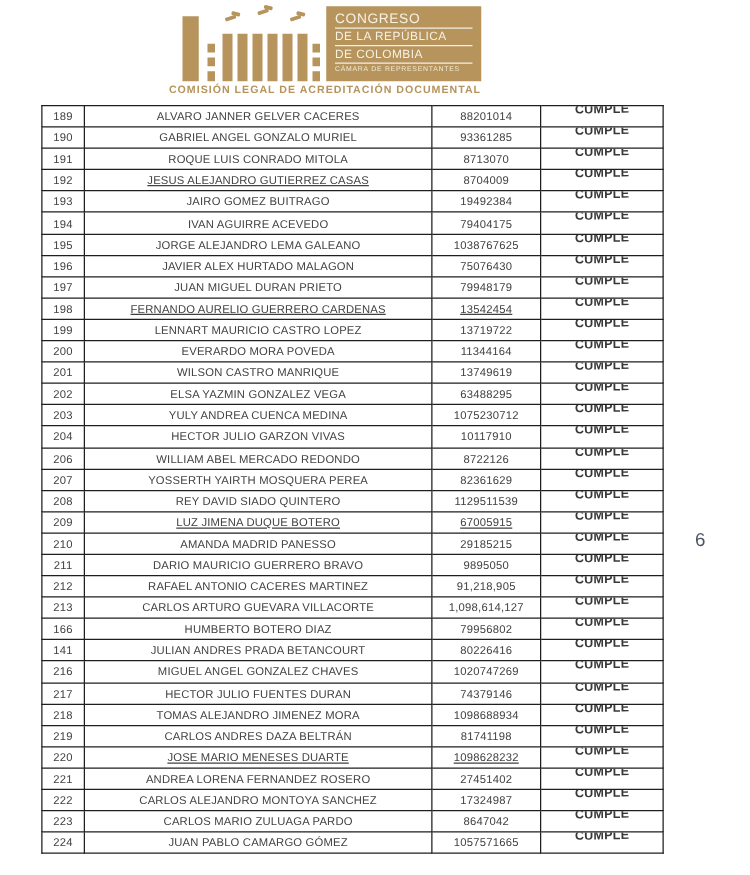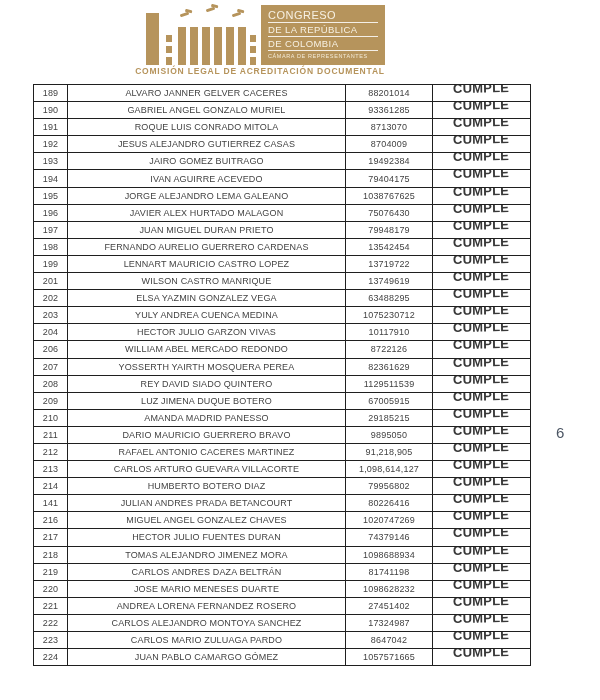--- a/index.html
+++ b/index.html
@@ -48,7 +48,7 @@
   }
   .roster td.c-name{letter-spacing:.15px;margin-top:36px;}
   .roster td.c-status{
-    vertical-align:top;font-weight:bold;font-size:13px;color:#383838;
+    vertical-align:top;font-weight:bold;font-size:10px;color:#383838;
   }
   .roster td.c-status span{display:inline-block;transform:translateY(-1.5px) rotate(-1deg);}
   .u{text-underline-offset:1px;}

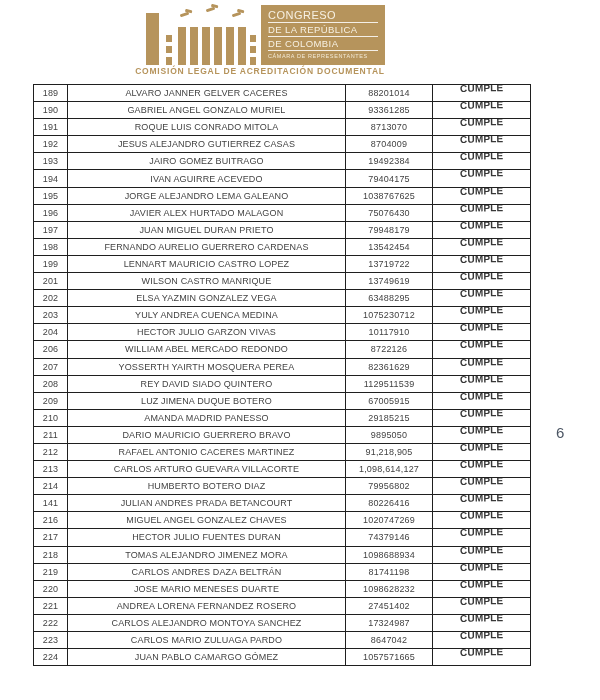--- a/index.html
+++ b/index.html
@@ -51,7 +51,7 @@
     vertical-align:top;font-weight:bold;font-size:10px;color:#383838;
   }
   .roster td.c-status span{display:inline-block;transform:translateY(-1.5px) rotate(-1deg);}
-  .u{text-underline-offset:1px;}
+  .u{text-decoration:underline;text-underline-offset:1px;}
   
   .page-num{
     position:absolute;left:556px;top:424px;font-size:15px;color:#4b5563;

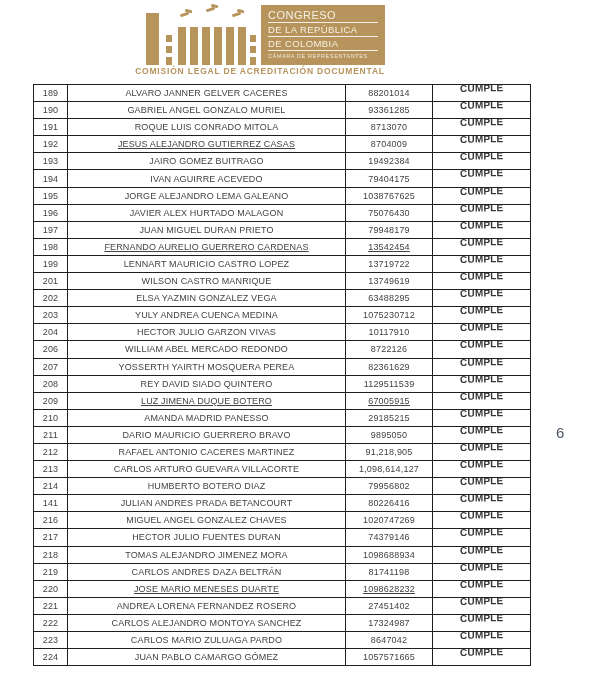--- a/index.html
+++ b/index.html
@@ -176,6 +176,12 @@
       <td class="c-status"><span>CUMPLE</span></td>
     </tr>
 
+    <tr>
+      <td class="c-num">200</td>
+      <td class="c-name">EVERARDO MORA POVEDA</td>
+      <td class="c-id">11344164</td>
+      <td class="c-status"><span>CUMPLE</span></td>
+    </tr>
 
     <tr>
       <td class="c-num">201</td>

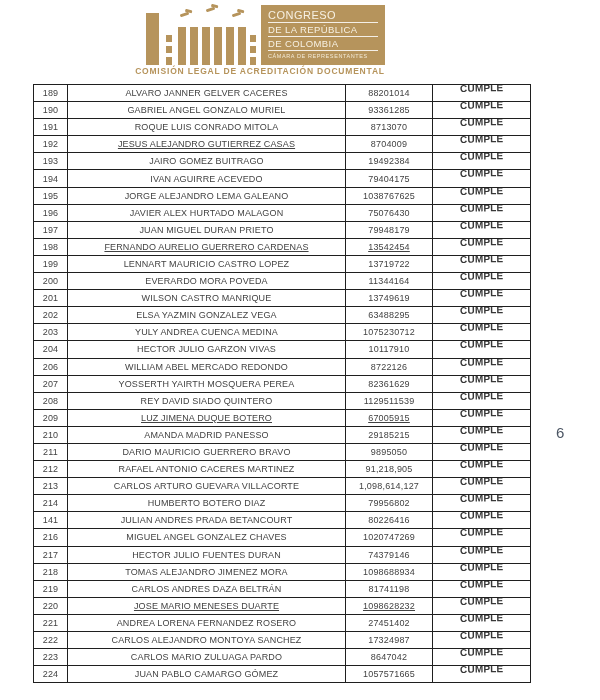--- a/index.html
+++ b/index.html
@@ -269,7 +269,7 @@
     </tr>
 
     <tr>
-      <td class="c-num">214</td>
+      <td class="c-num">166</td>
       <td class="c-name">HUMBERTO BOTERO DIAZ</td>
       <td class="c-id">79956802</td>
       <td class="c-status"><span>CUMPLE</span></td>

